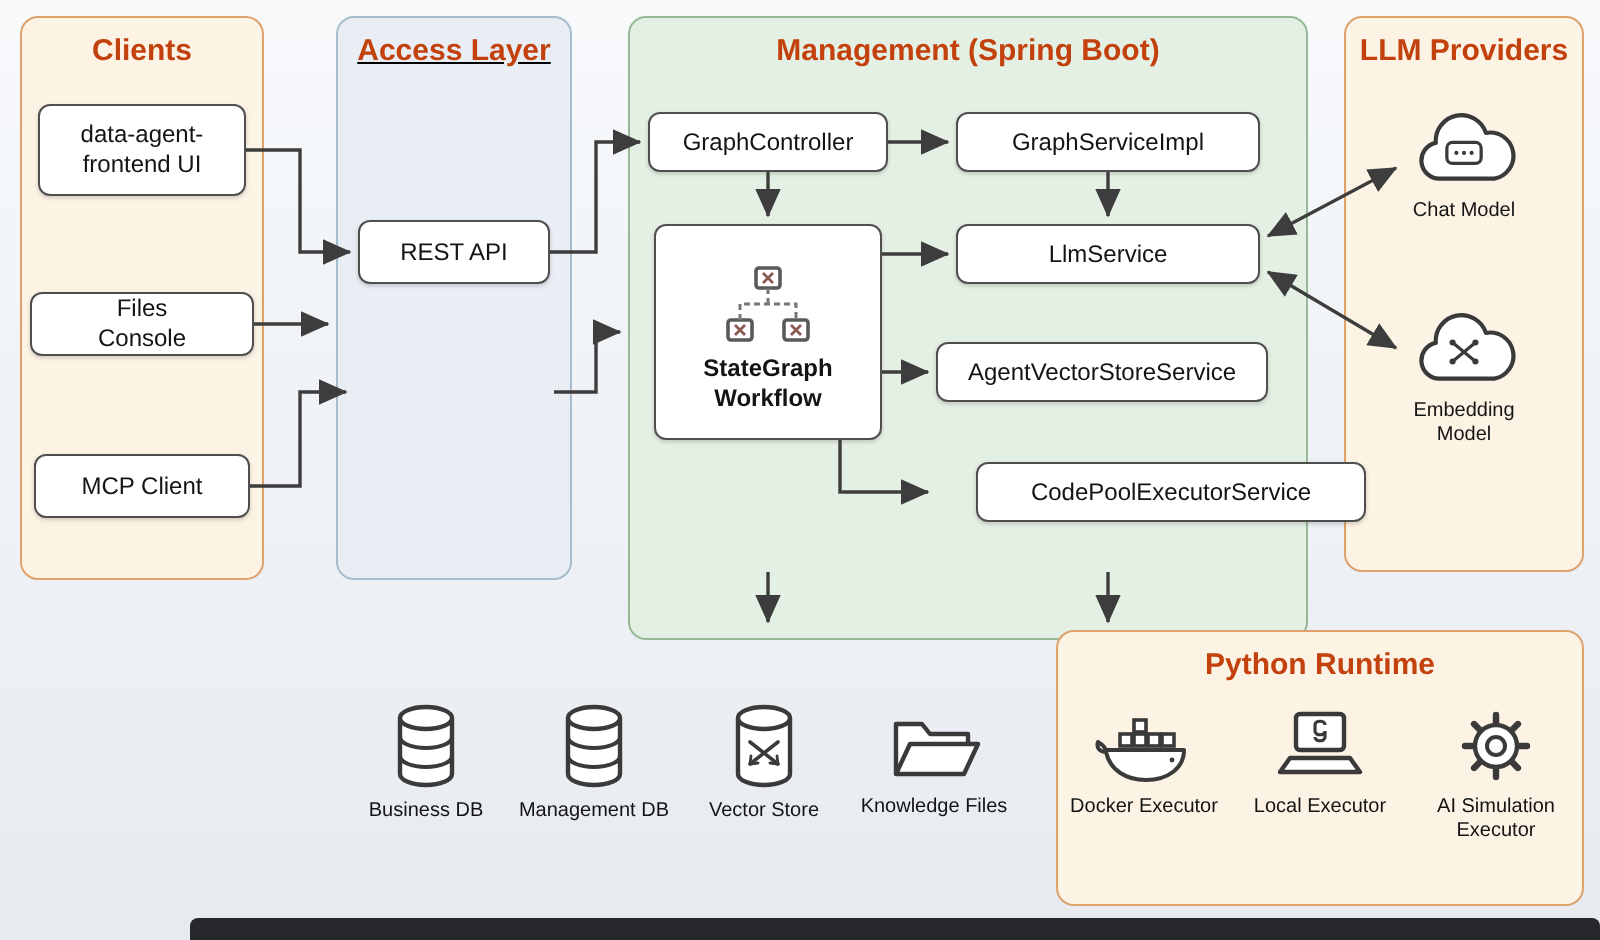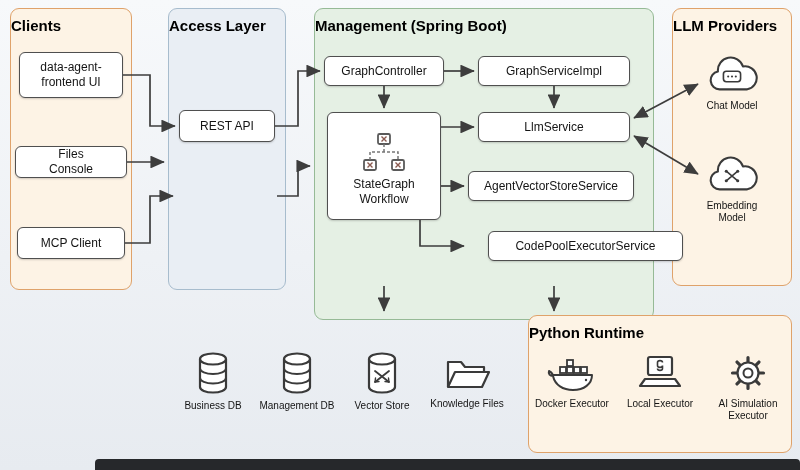--- a/index.html
+++ b/index.html
@@ -11,7 +11,7 @@
   .g-blue   { background:#e9eef4; border-color:#a7bccd; }
   .g-green  { background:#e5f0e4; border-color:#96ba96; }
   .g-gray   { background:#d9dcdf; border-color:#9aa0a6; }
-  .group-title { text-align:left; font-size:15px; font-weight:bold; color:#000000; margin-top:8px; }
+  .group-title { text-align:center; font-size:15px; font-weight:bold; color:#c2410c; margin-top:8px; }
   .node { position:absolute; background:#fff; border:1.4px solid #4f4f4f; border-radius:6px;
           display:flex; align-items:center; justify-content:center; text-align:center;
           font-size:12px; color:#141414; line-height:1.22; padding:2px 20px;

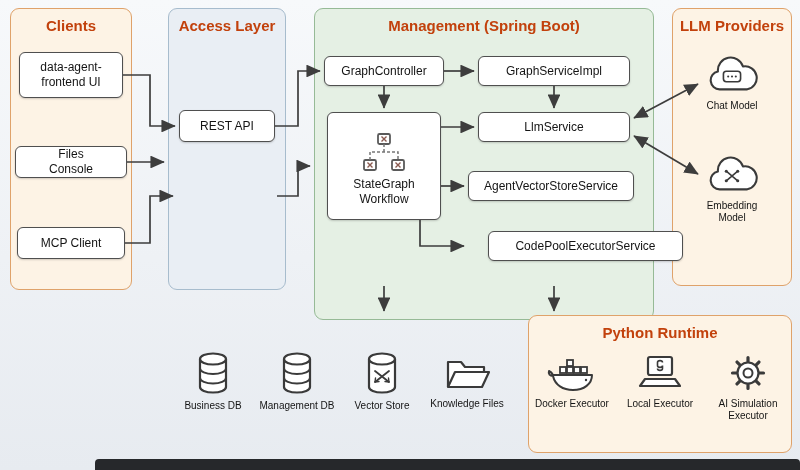--- a/index.html
+++ b/index.html
@@ -8,7 +8,7 @@
             background:linear-gradient(180deg,#f7f9fb 0%,#eef1f5 55%,#e7ebf0 100%); }
   .group { position:absolute; border-radius:9px; border:1.5px solid; }
   .g-orange { background:#fdf3e5; border-color:#dfa26a; }
-  .g-blue   { background:#e9eef4; border-color:#a7bccd; }
+  .g-blue   { background:#e9eef4; border-color:#a7bccd;text-decoration:underline; }
   .g-green  { background:#e5f0e4; border-color:#96ba96; }
   .g-gray   { background:#d9dcdf; border-color:#9aa0a6; }
   .group-title { text-align:center; font-size:15px; font-weight:bold; color:#c2410c; margin-top:8px; }

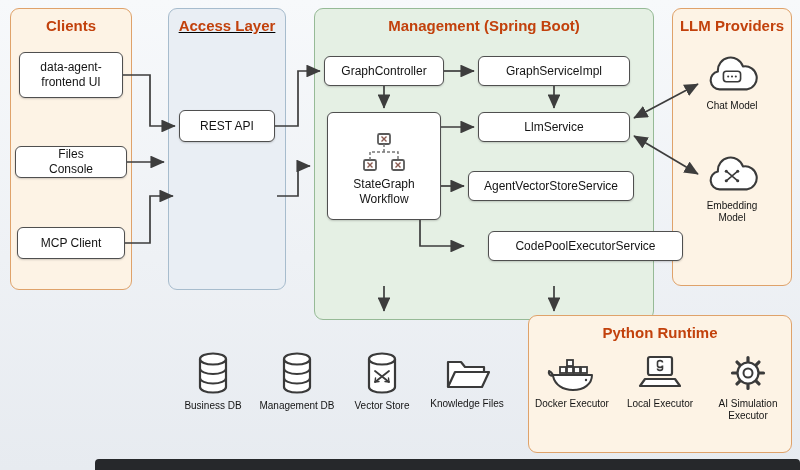--- a/index.html
+++ b/index.html
@@ -16,7 +16,7 @@
           display:flex; align-items:center; justify-content:center; text-align:center;
           font-size:12px; color:#141414; line-height:1.22; padding:2px 20px;
           box-shadow:0 1px 2px rgba(0,0,0,.18); }
-  .node.col { flex-direction:column; gap:3px; padding-top:8px; }
+  .node.col { flex-direction:column; gap:3px; padding-top:8px;font-weight:bold; }
   .node.tight { font-size:12px; white-space:nowrap; }
   .stack { position:absolute; display:flex; flex-direction:column; align-items:center; gap:4px;
            text-align:center; font-size:10px; color:#141414; line-height:1.22; }

